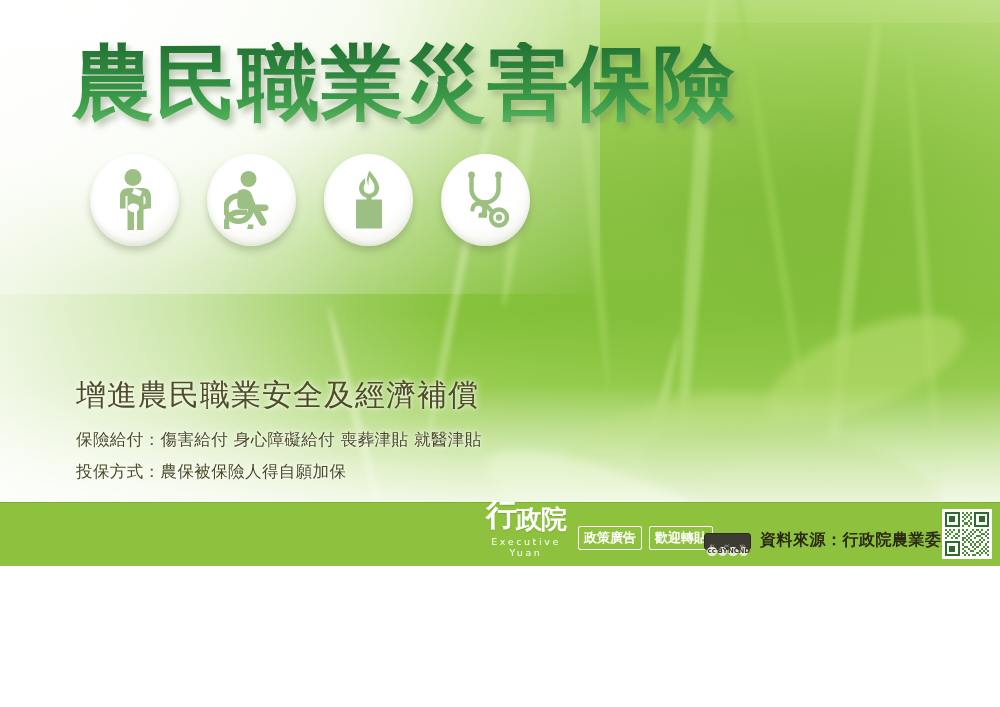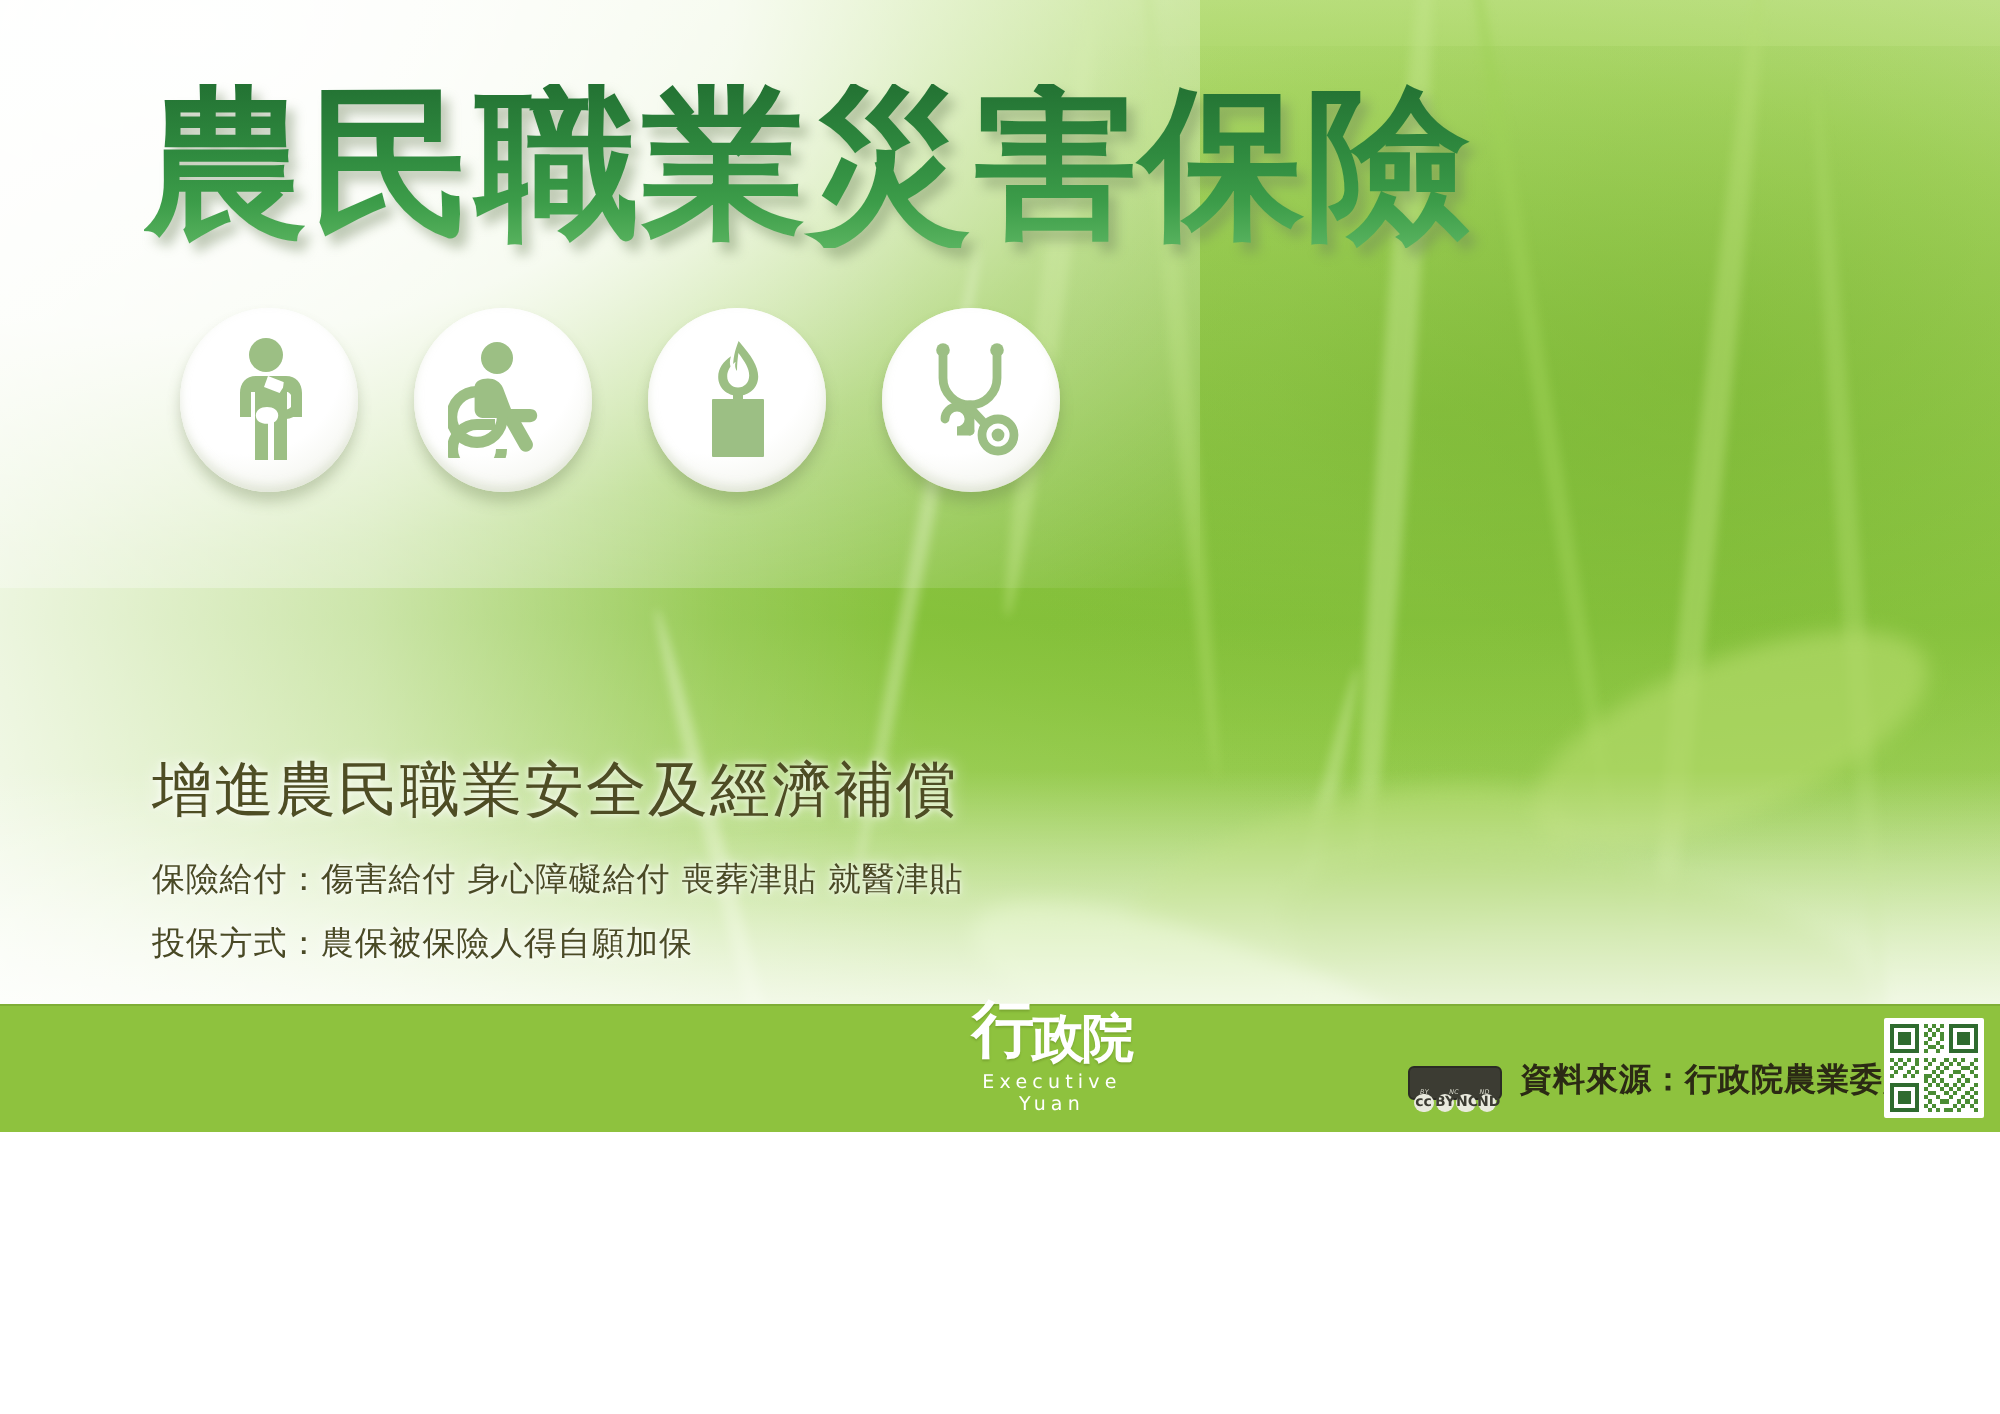--- a/index.html
+++ b/index.html
@@ -253,6 +253,10 @@
       <div class="ey-en">Executive Yuan</div>
     </div>
 
+    <div class="tags">
+      <div class="tag">政策廣告</div>
+      <div class="tag">歡迎轉貼</div>
+    </div>
 
     <div class="cc-badge">
       <span class="cc-dot">cc</span>

